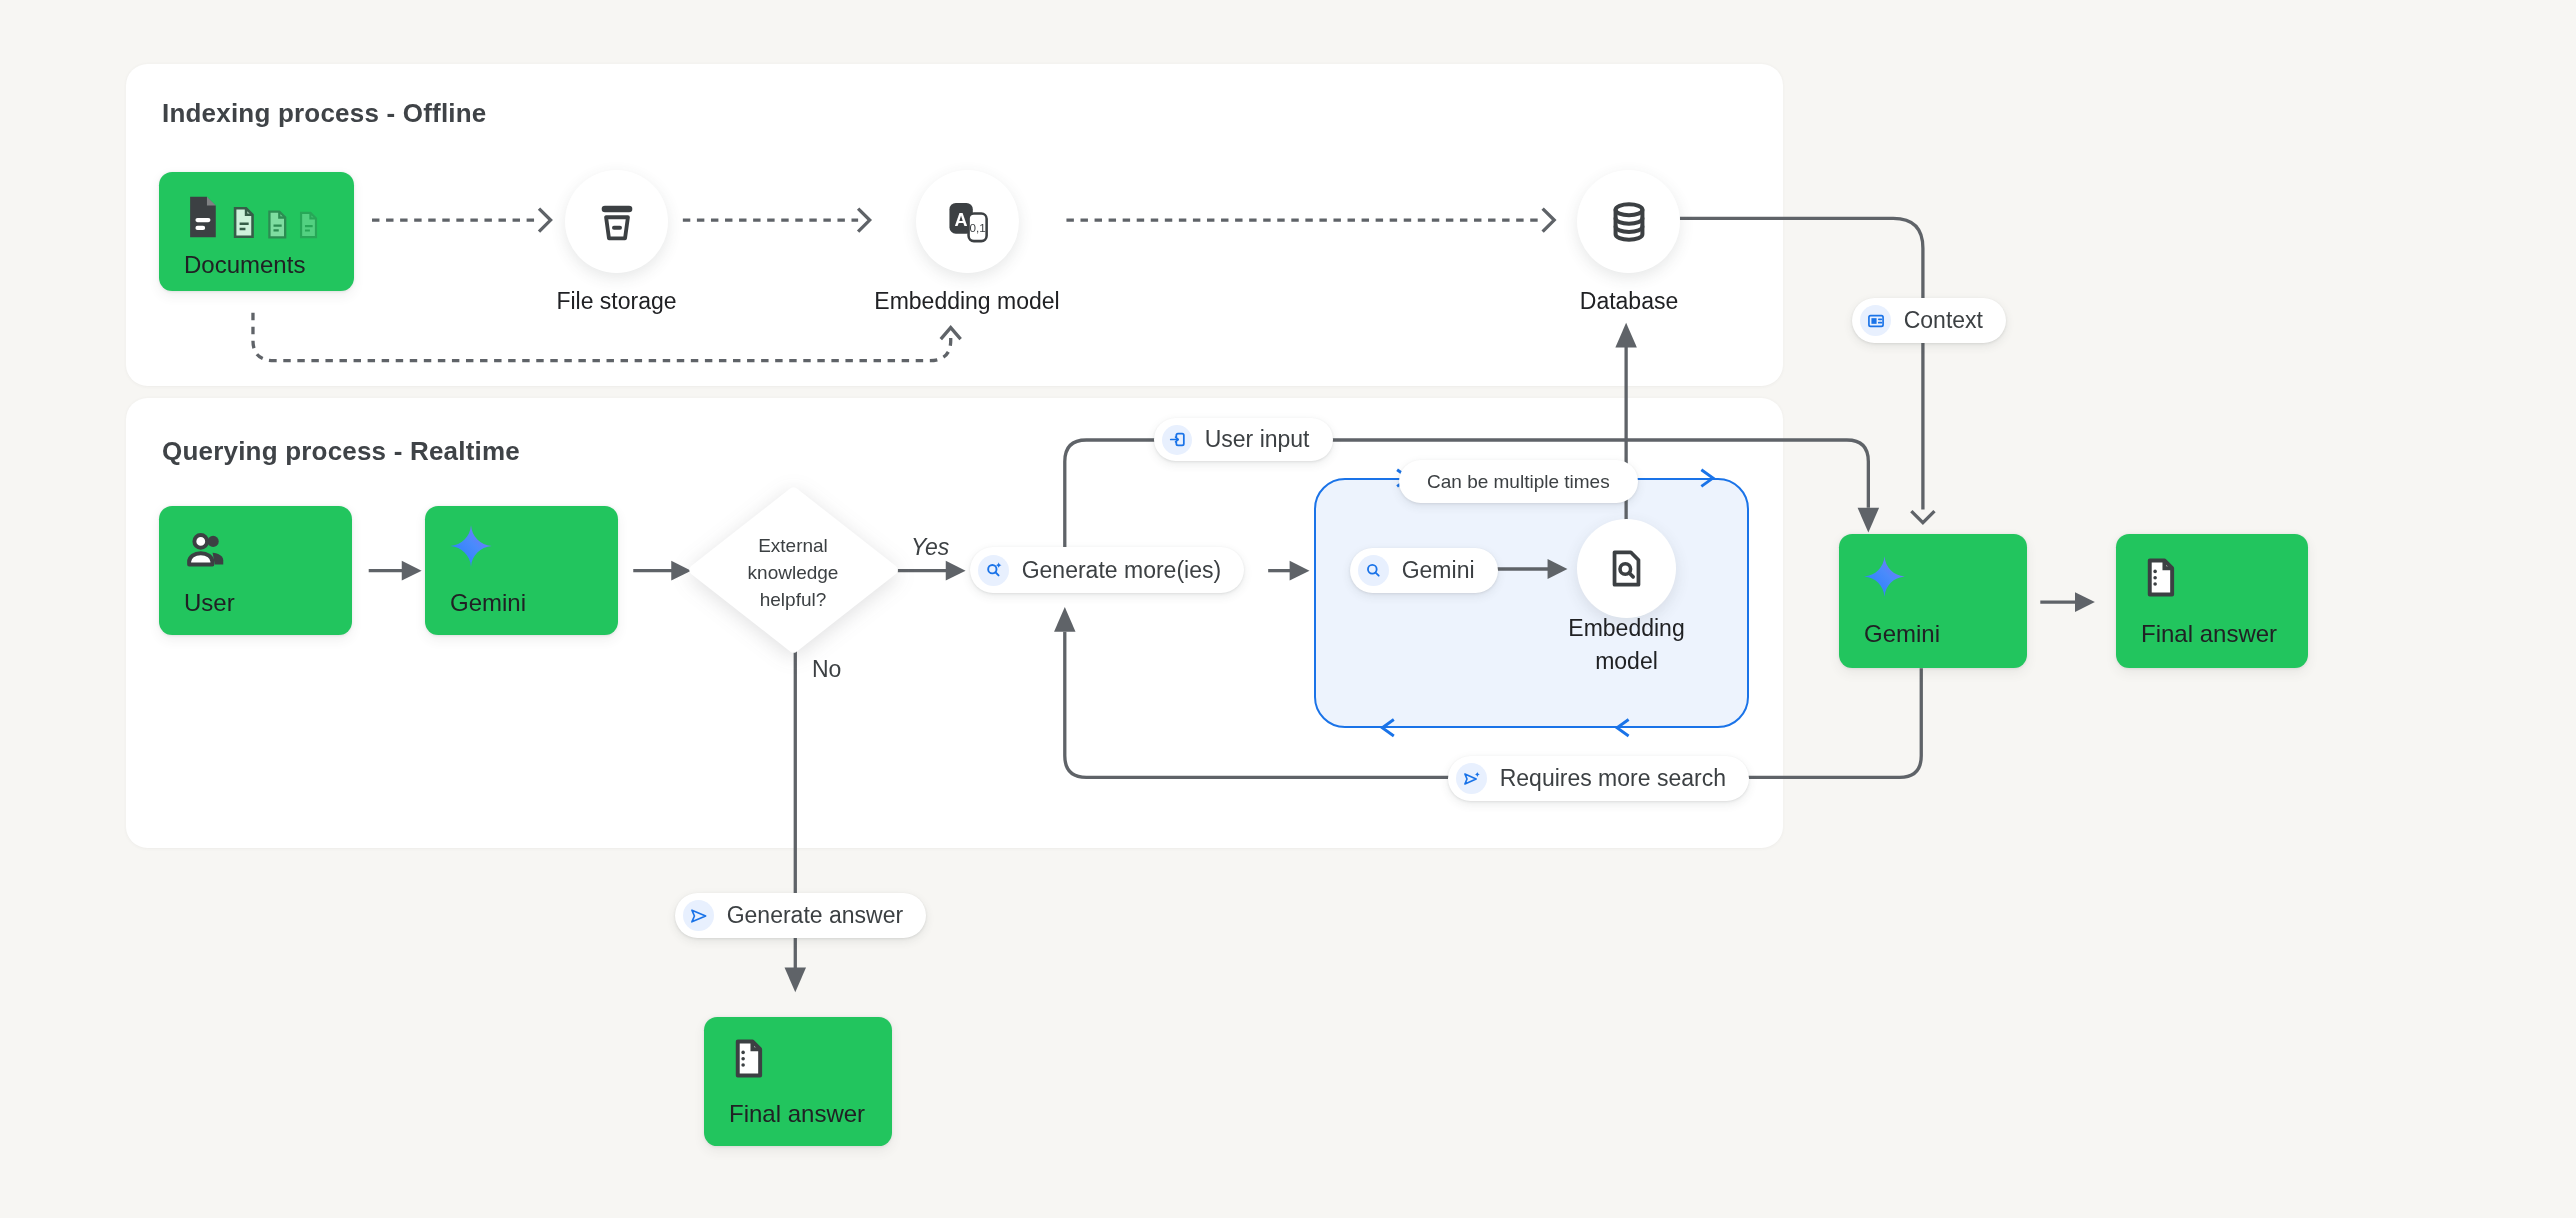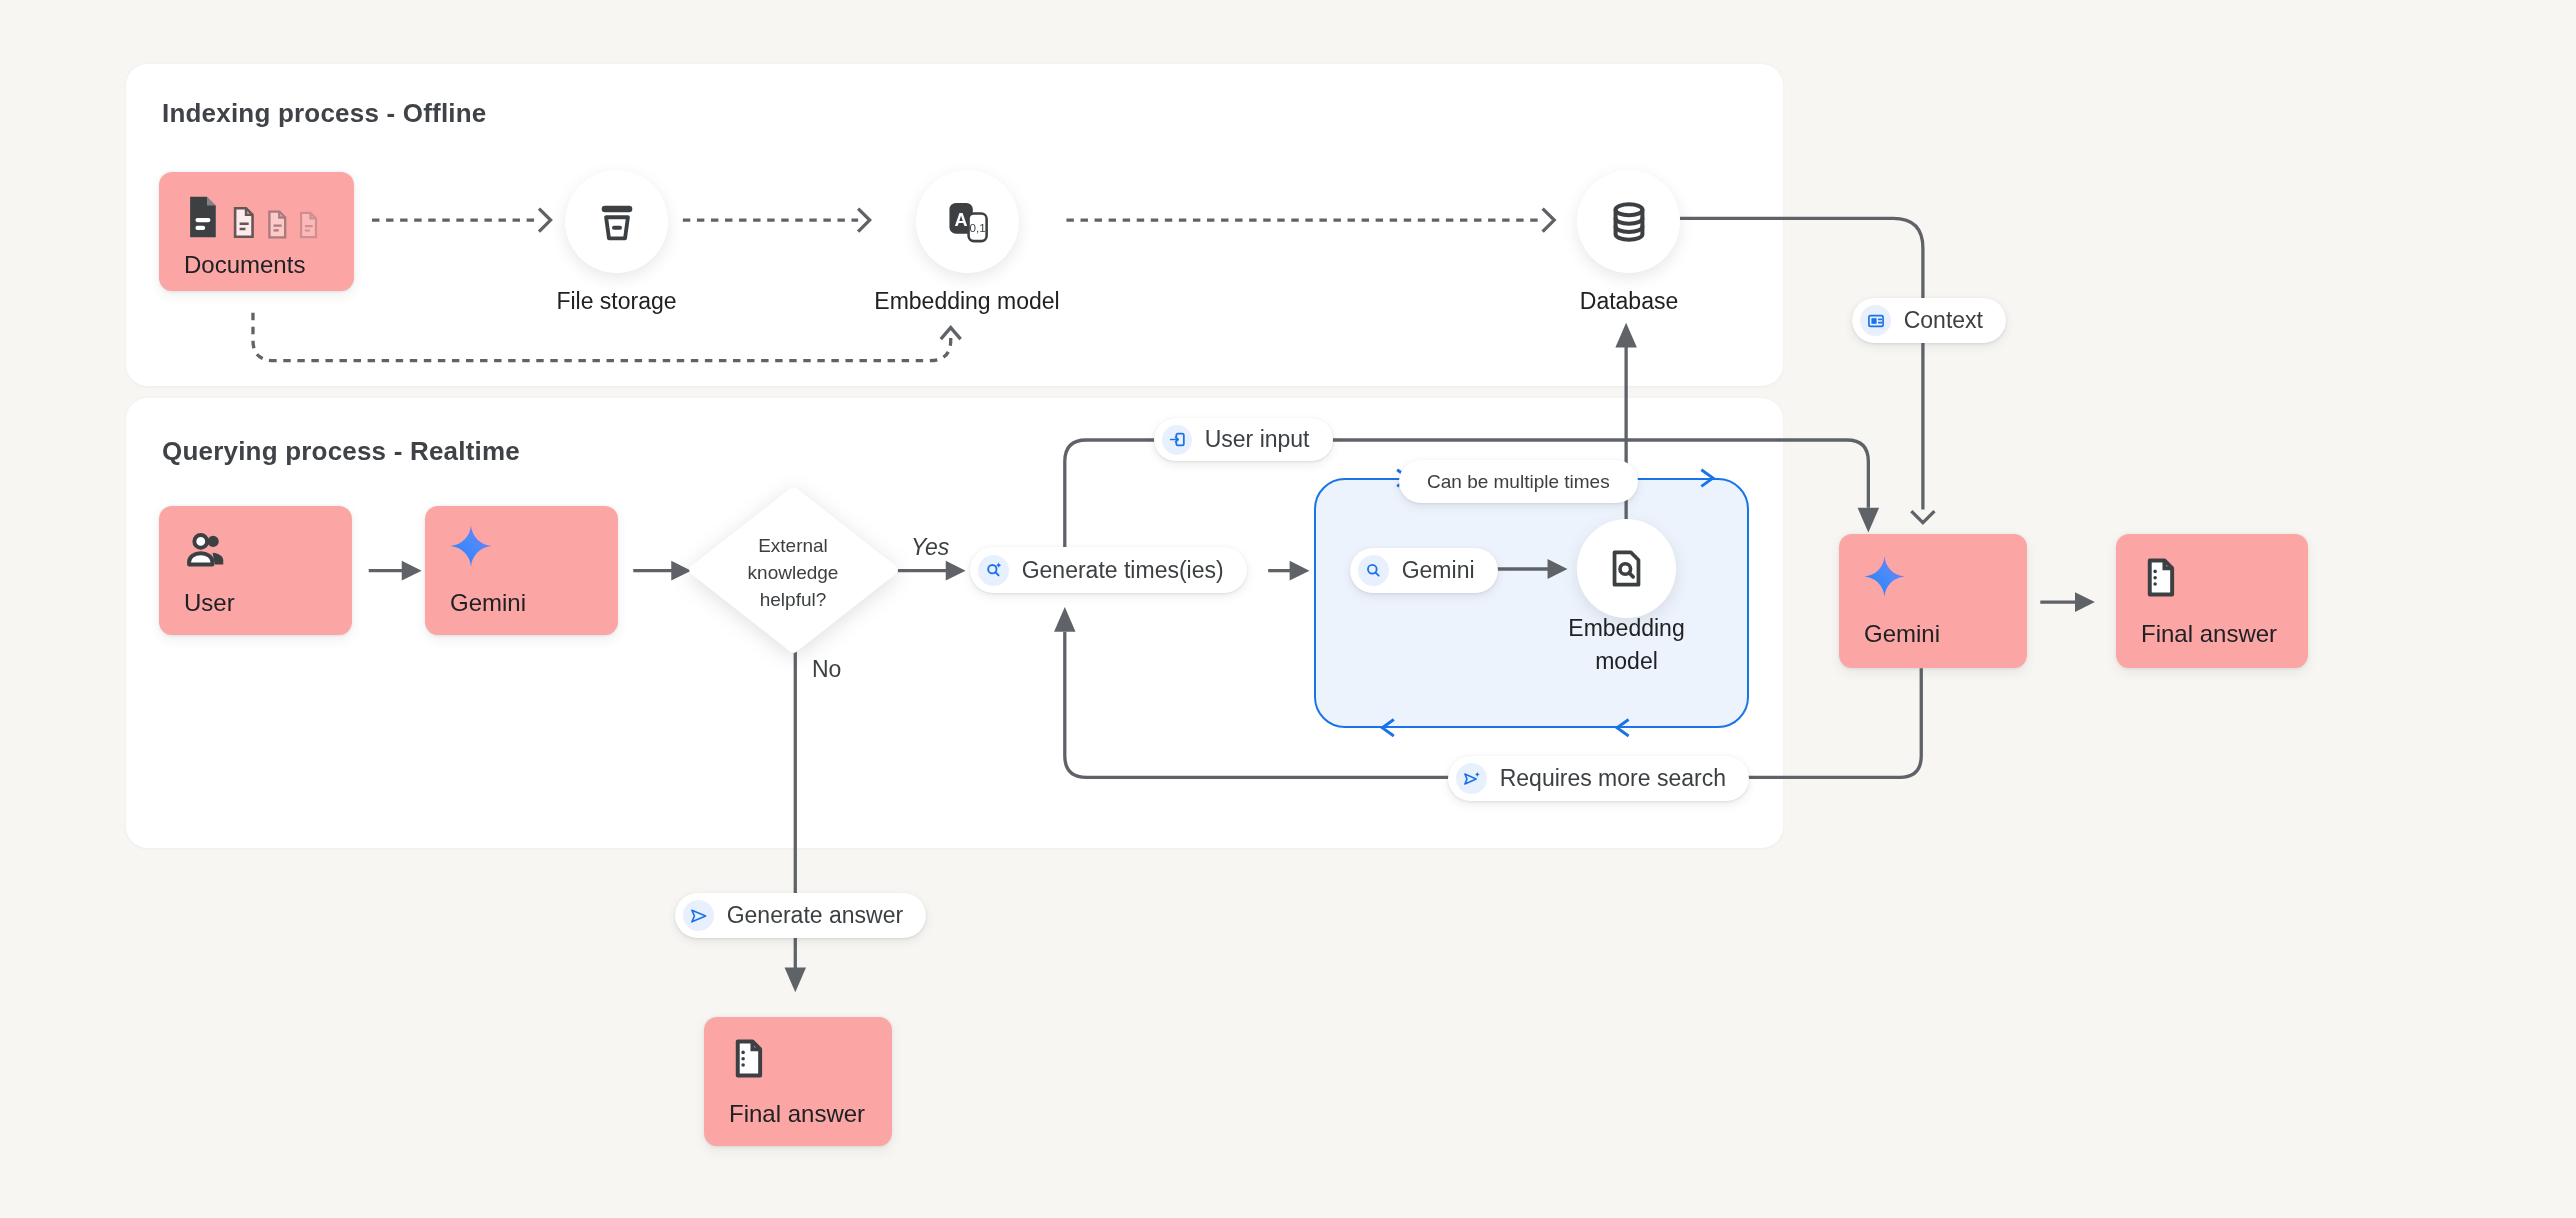--- a/index.html
+++ b/index.html
@@ -19,7 +19,7 @@
 
   svg.connectors{position:absolute;left:0;top:0;z-index:2;}
 
-  .card{position:absolute;background:#fca5a5;border-radius:13.2px;z-index:3;
+  .card{position:absolute;background:#22c55e;border-radius:13.2px;z-index:3;
         box-shadow:0 0.8px 2.5px rgba(60,64,67,.10),0 4.1px 11.6px rgba(60,64,67,.08);}
   .card .clabel{position:absolute;left:25px;font-size:24px;color:#202124;white-space:nowrap;}
 

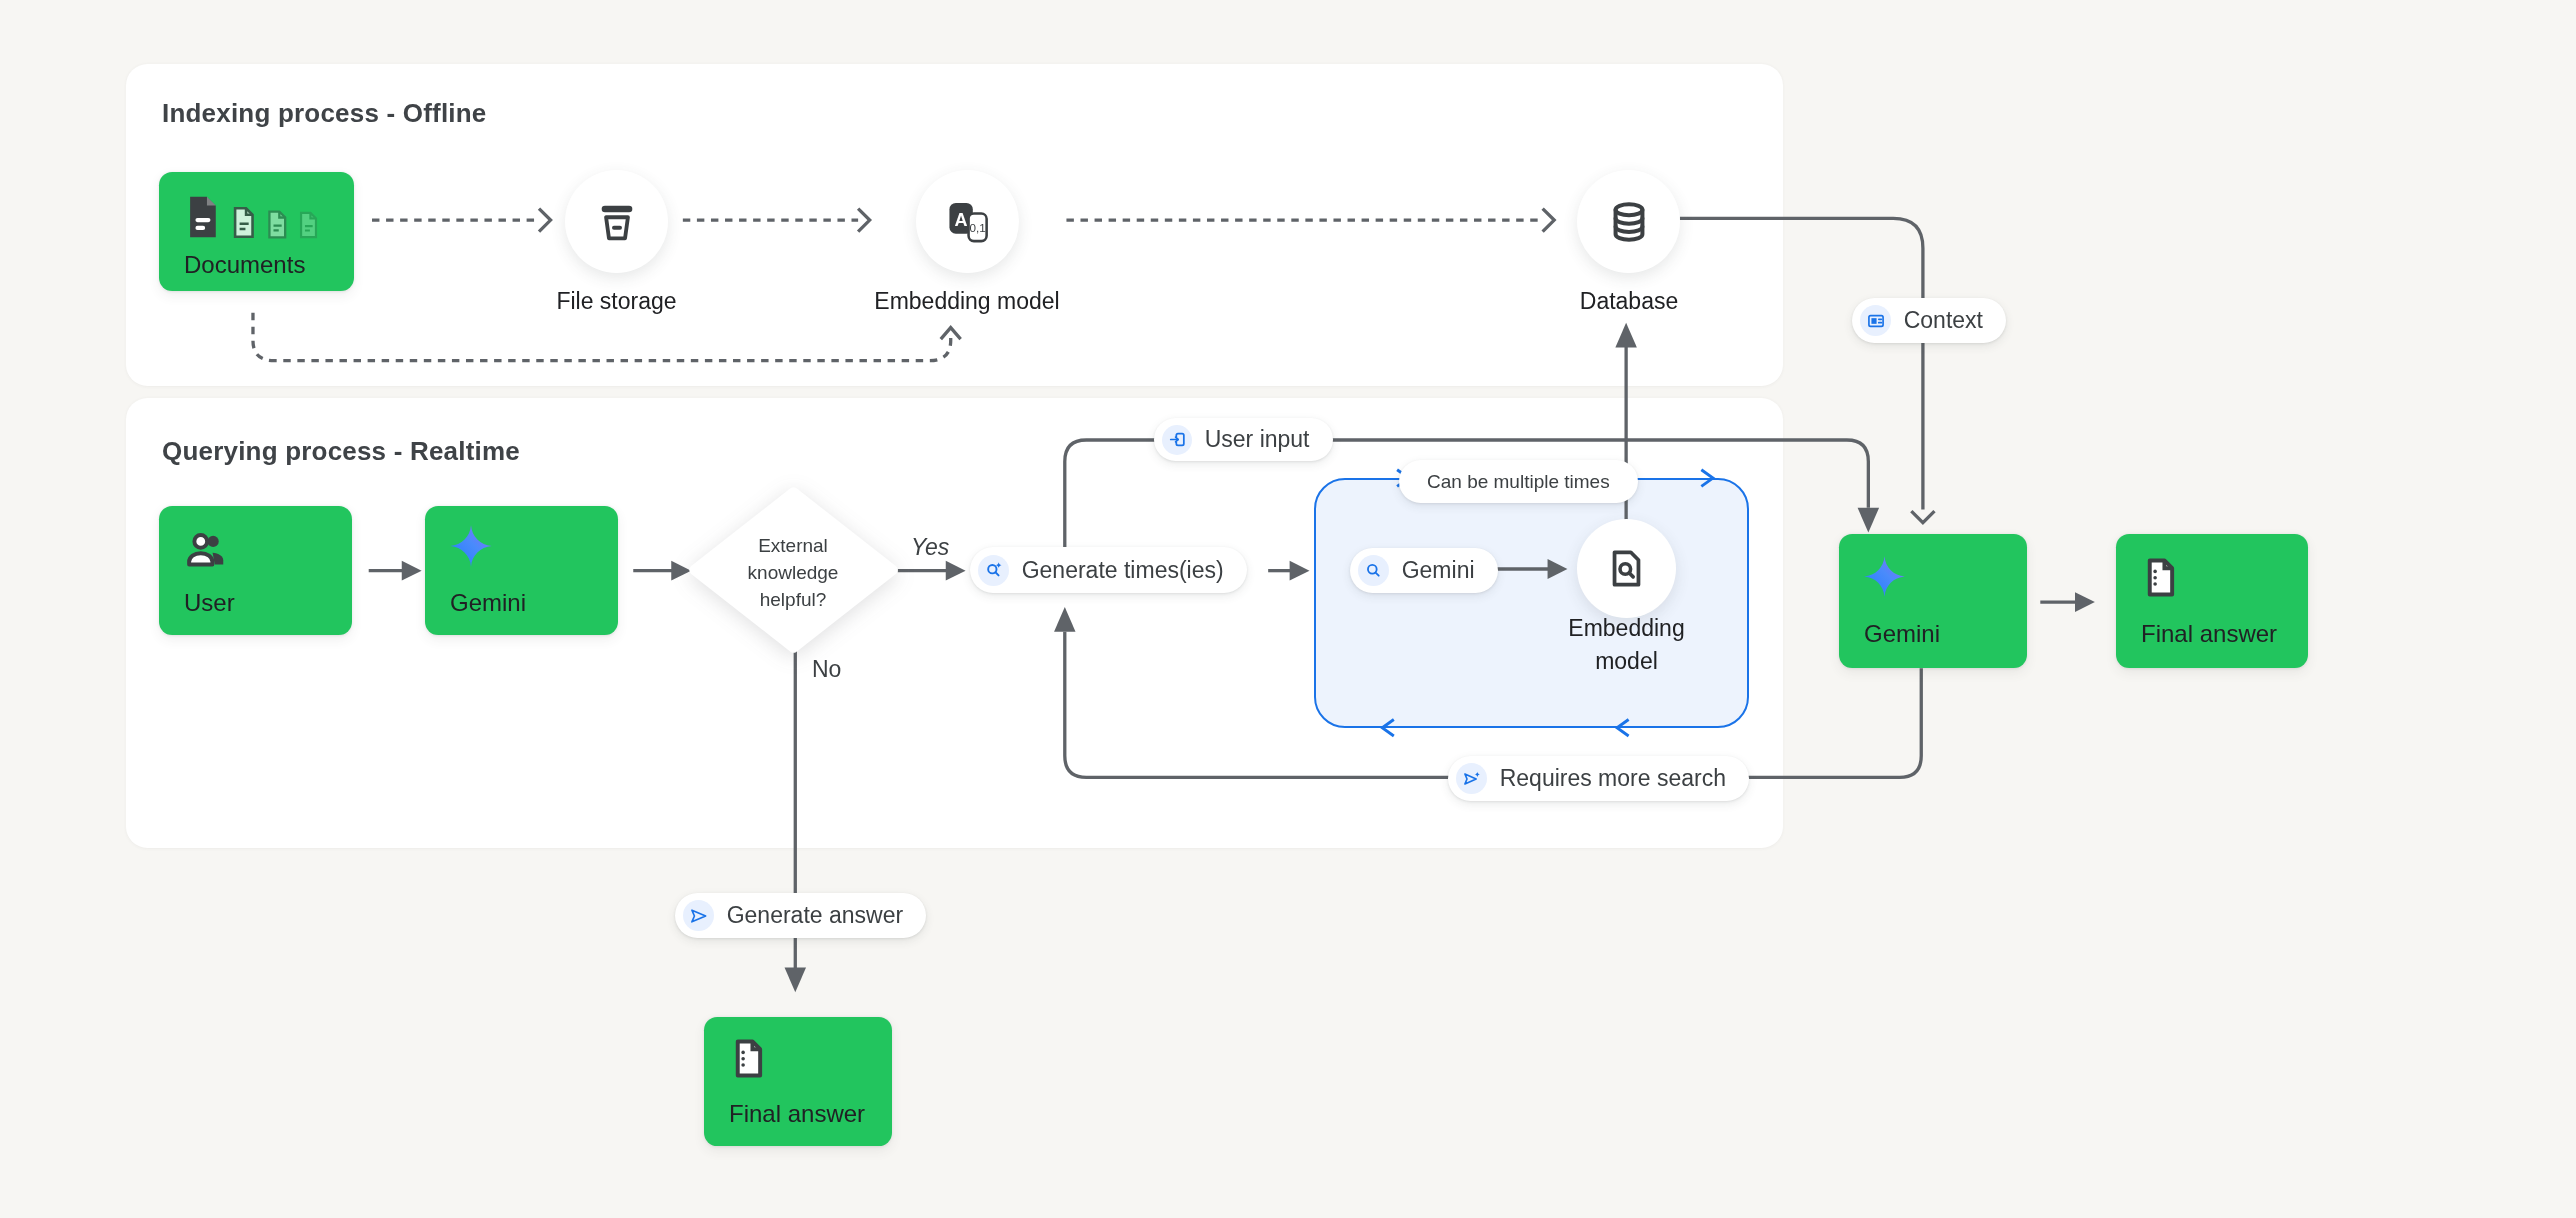--- a/index.html
+++ b/index.html
@@ -217,7 +217,7 @@
         <path d="M17.6 2.8c.14 1.85 1.6 3.3 3.45 3.45-1.85.14-3.3 1.6-3.45 3.45-.14-1.85-1.6-3.3-3.45-3.45 1.85-.15 3.3-1.6 3.45-3.45z" fill="#1a73e8"></path>
       </svg>
     </span>
-    <span>Generate times(ies)</span>
+    <span>Generate more(ies)</span>
   </div>
 
   <div class="pill" style="left:1154px;top:418px;height:43px;">

